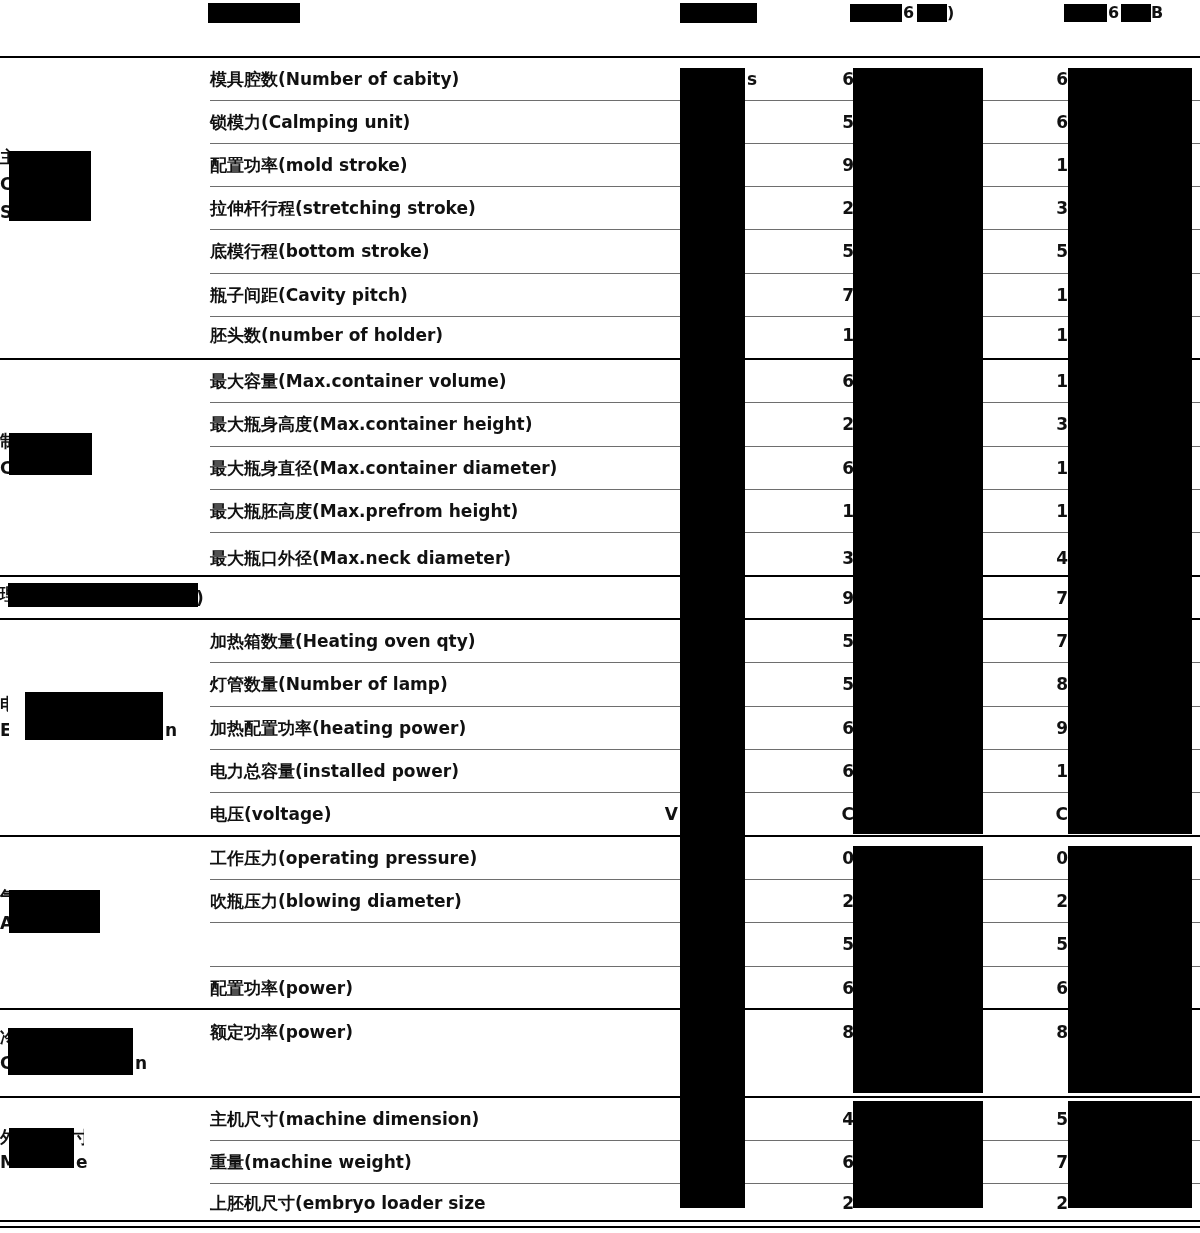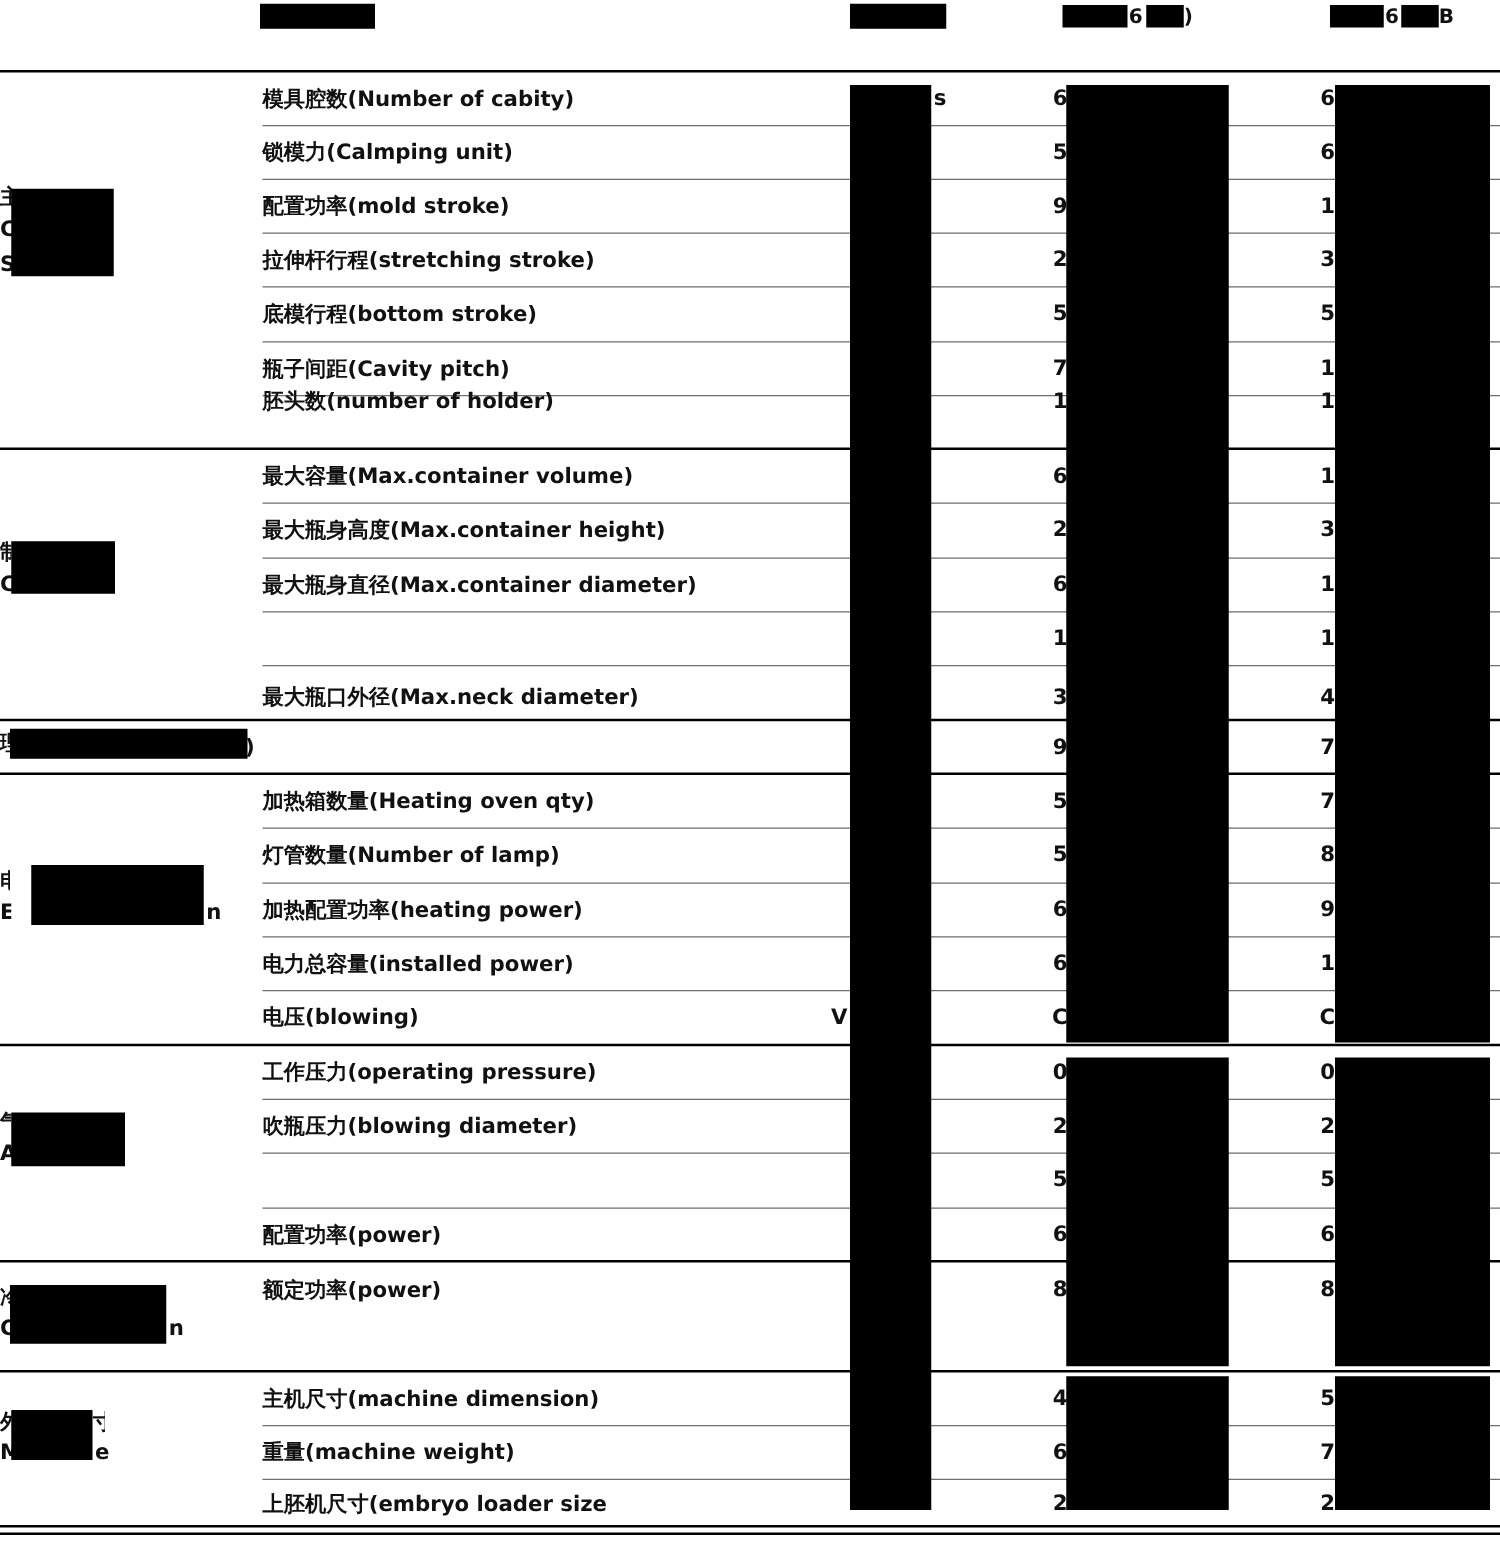--- a/index.html
+++ b/index.html
@@ -132,7 +132,7 @@
     <span class="v vr" style="left:826px">7</span>
     <span class="v vr" style="left:1040px">1</span>
   </div>
-  <div class="row" style="top:302px;height:37px">
+  <div class="row" style="top:316px;height:37px">
     <span class="param">胚头数(number of holder)</span>
     <span class="v vr" style="left:826px">1</span>
     <span class="v vr" style="left:1040px">1</span>

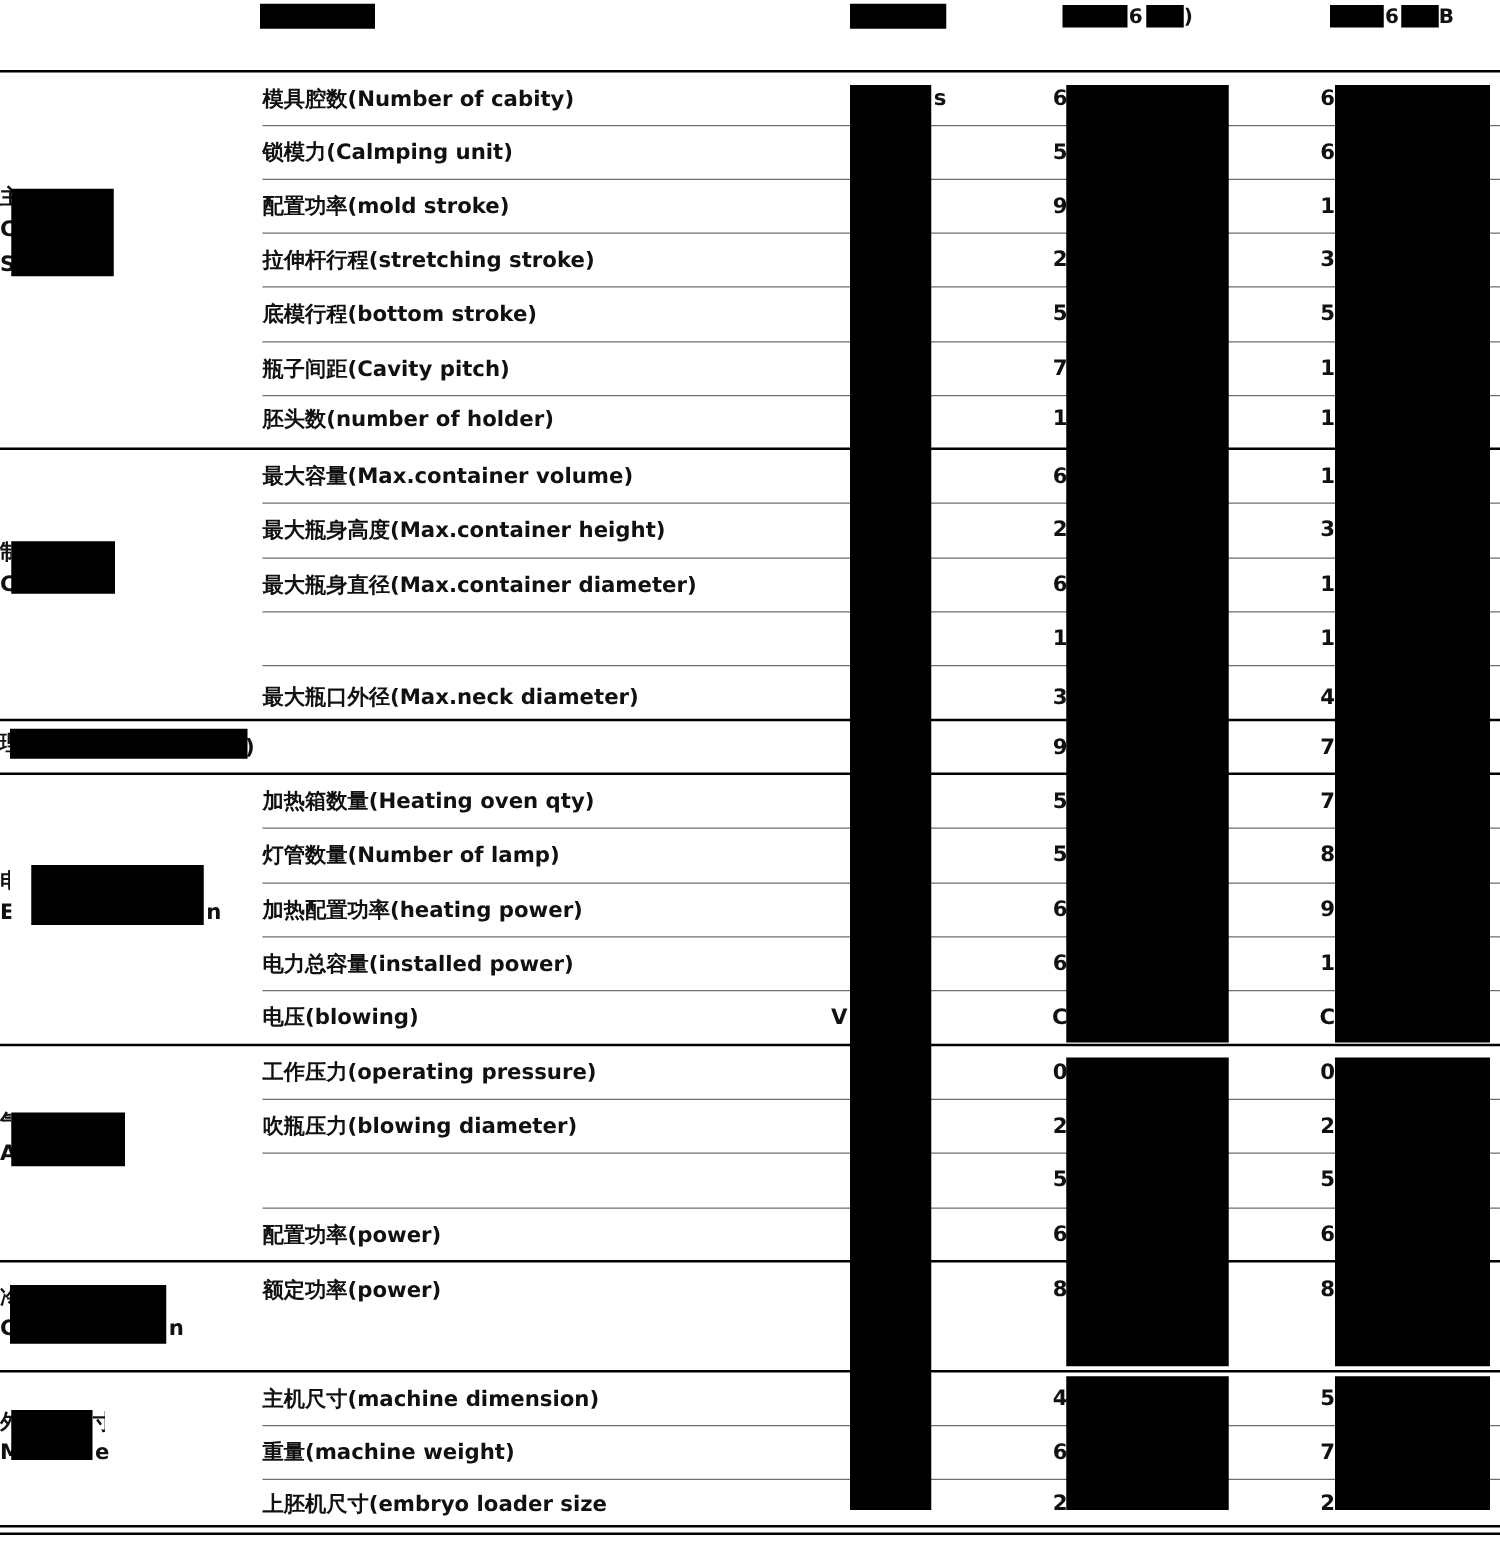--- a/index.html
+++ b/index.html
@@ -153,6 +153,7 @@
     <span class="v vr" style="left:1040px">1</span>
   </div>
   <div class="row" style="top:489px;height:43px">
+    <span class="param">最大瓶胚高度(Max.prefrom height)</span>
     <span class="v vr" style="left:826px">1</span>
     <span class="v vr" style="left:1040px">1</span>
   </div>

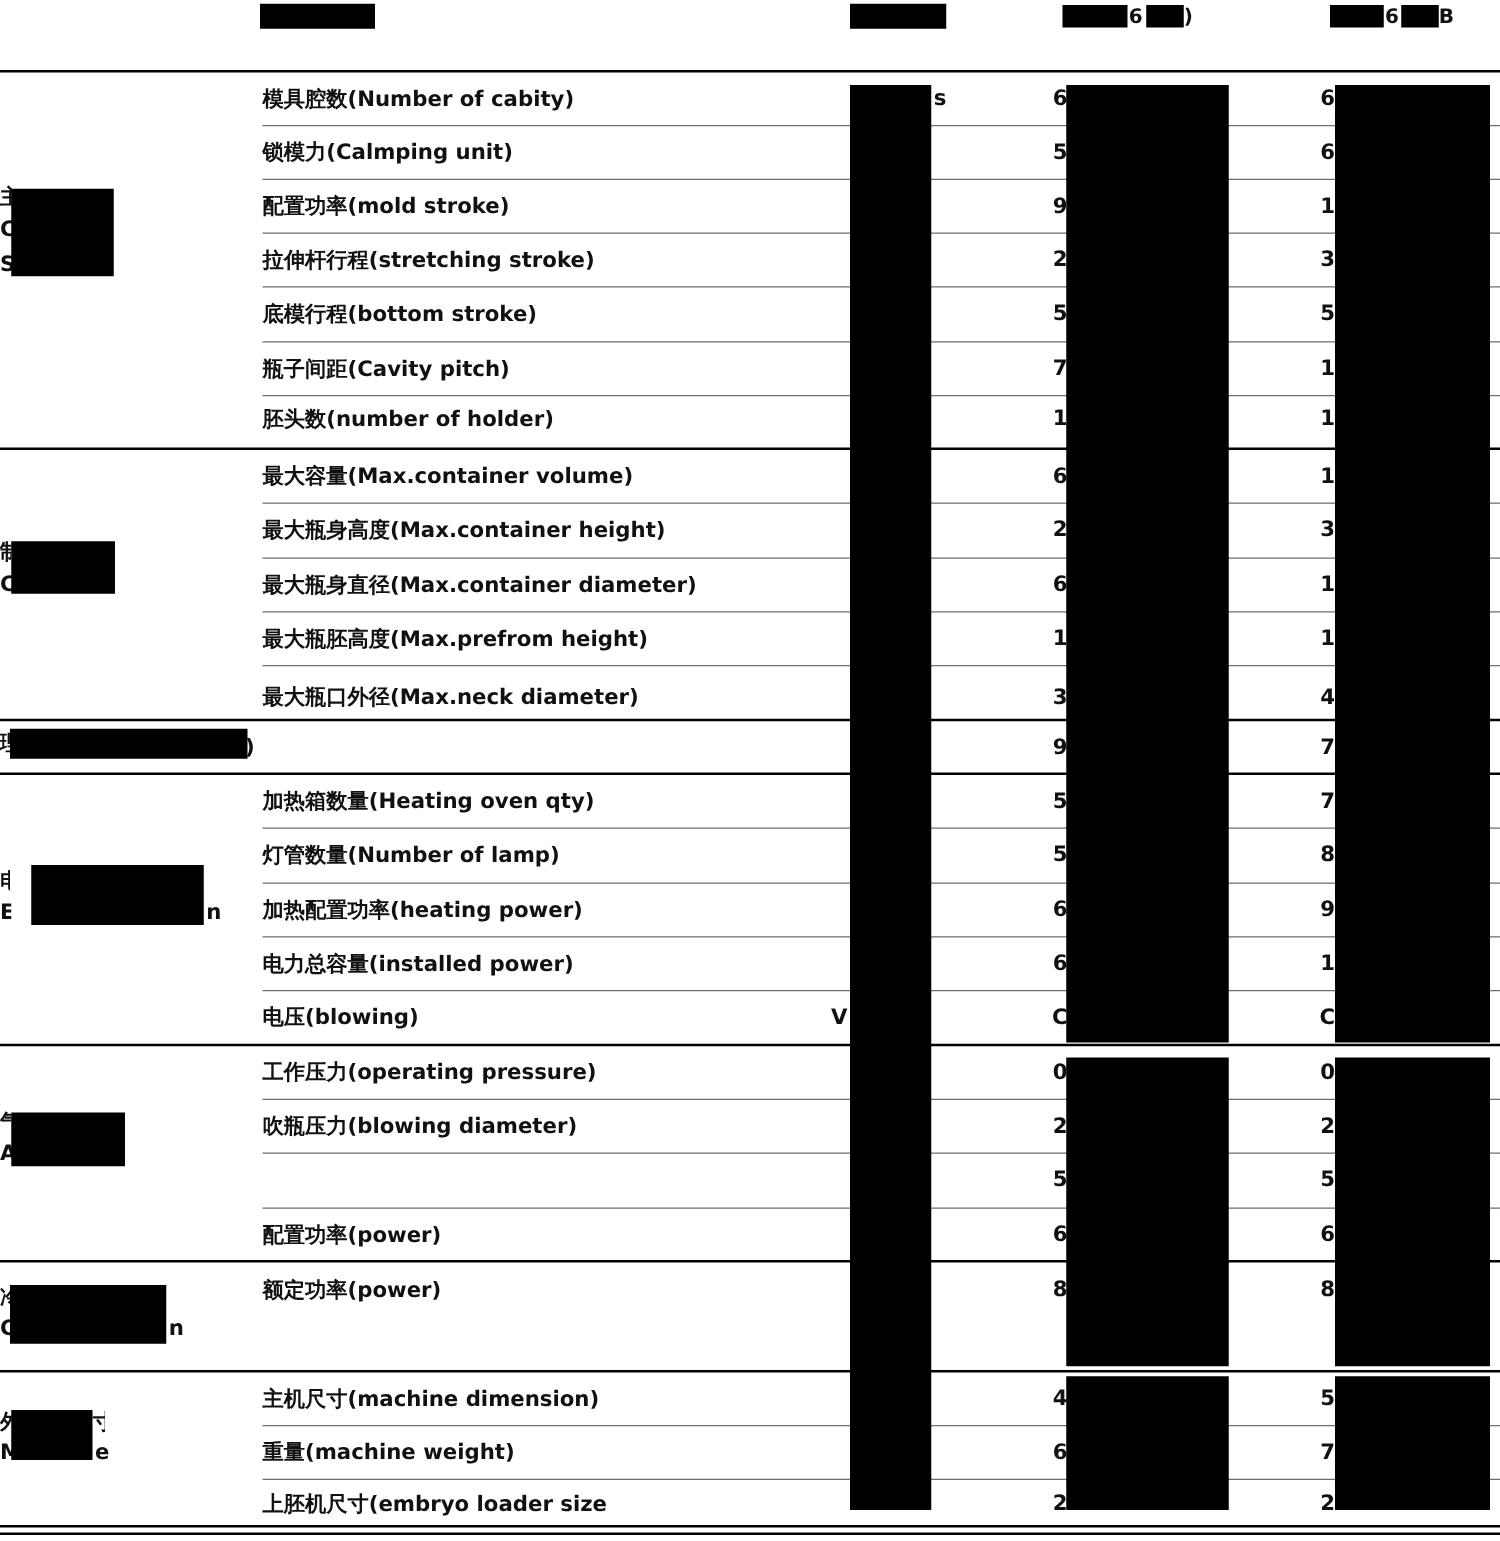--- a/index.html
+++ b/index.html
@@ -192,7 +192,7 @@
     <span class="v vr" style="left:1040px">1</span>
   </div>
   <div class="row" style="top:792px;height:44px">
-    <span class="param">电压(blowing)</span>
+    <span class="param">电压(voltage)</span>
     <span class="v vr" style="left:650px">V</span>
     <span class="v vr" style="left:826px">C</span>
     <span class="v vr" style="left:1040px">C</span>

